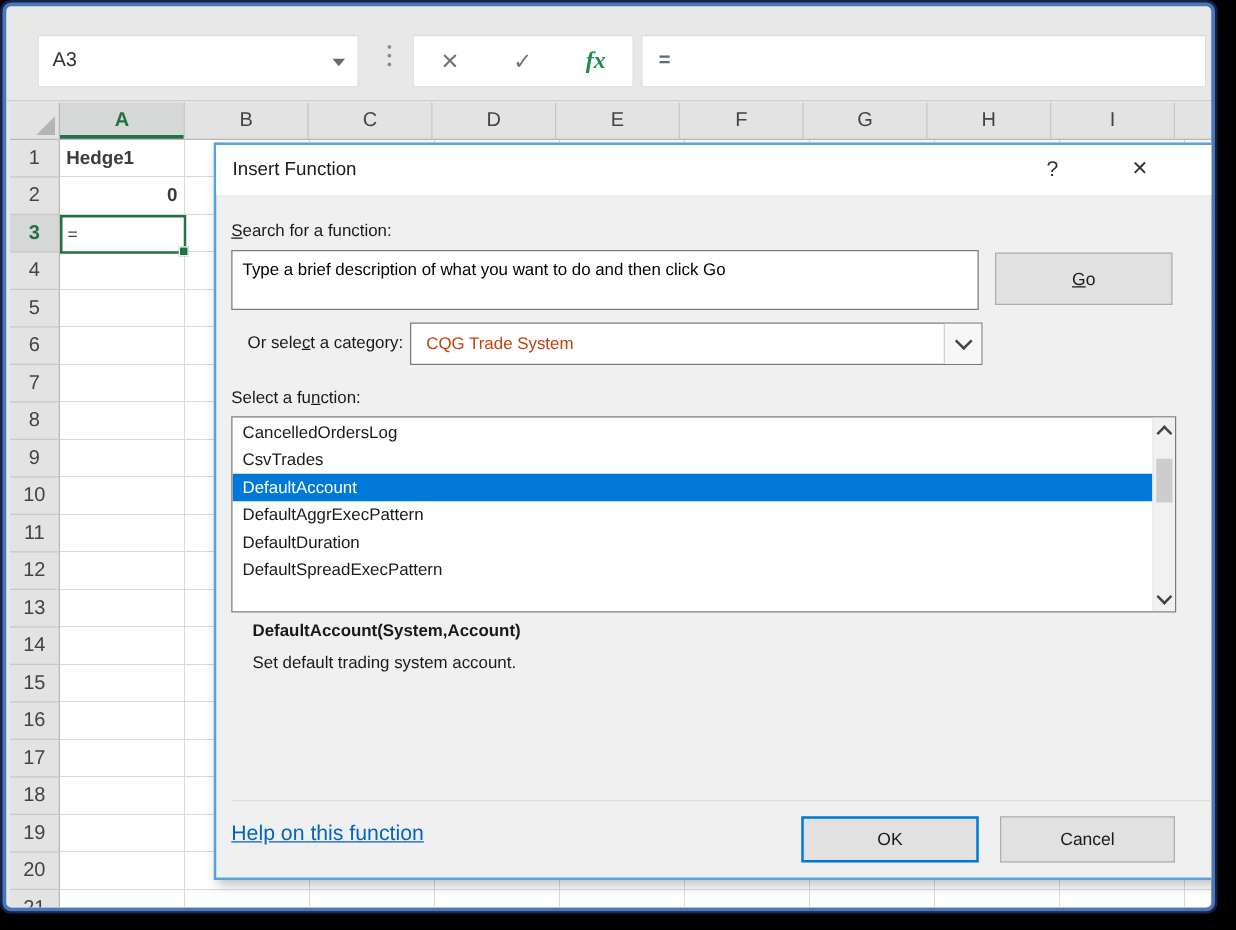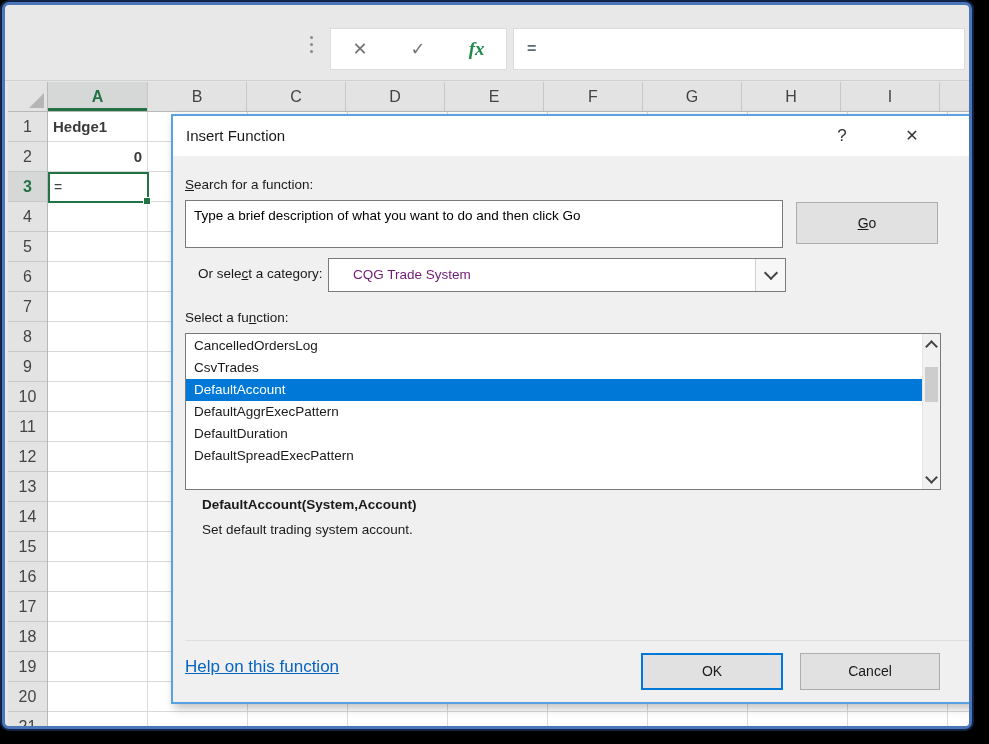--- a/index.html
+++ b/index.html
@@ -162,6 +162,10 @@
 
 <div class="frame">
 
+  <div class="namebox">
+    <span>A3</span>
+    <span class="dd"></span>
+  </div>
   <div class="dots">
       <i></i>
       <i></i>

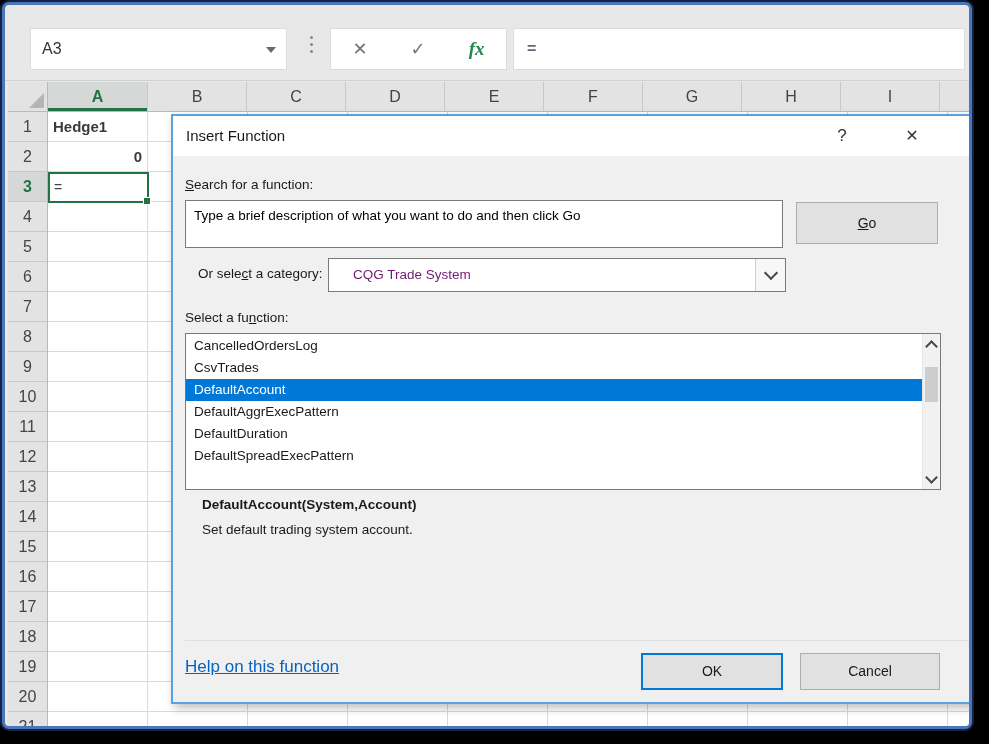--- a/index.html
+++ b/index.html
@@ -125,7 +125,7 @@
   .combo{
     position:absolute;left:155px;top:142px;width:458px;height:34px;background:#fff;
     border:1px solid #7a7a7a;box-sizing:border-box;
-    font-size:13.5px;color:#701a75;line-height:32px;padding-left:24px;
+    font-size:13.5px;color:#c2410c;line-height:32px;padding-left:12px;
   }
   .combo .chev-zone{
     position:absolute;right:0;top:0;width:30px;height:32px;background:#f7f7f7;

